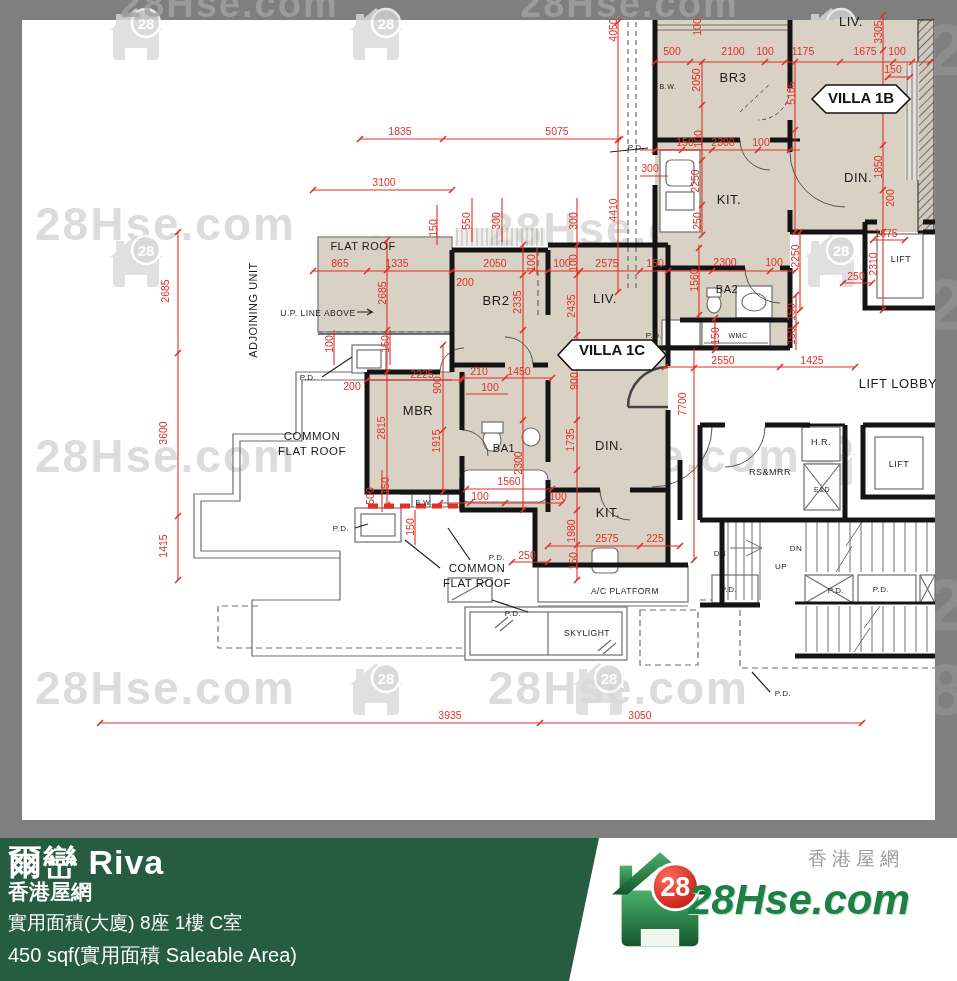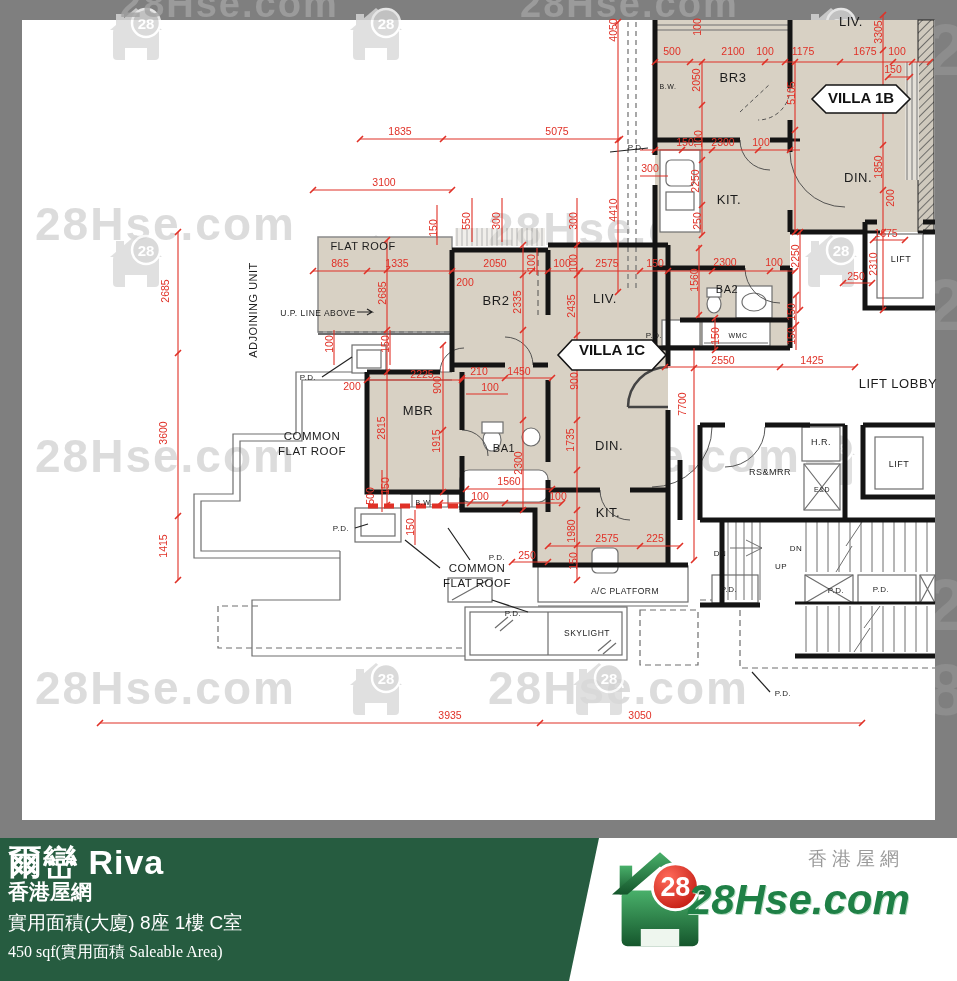--- a/index.html
+++ b/index.html
@@ -13,7 +13,7 @@
   .f-title{position:absolute;left:8px;top:2px;font-size:34px;font-weight:bold;letter-spacing:1px;}
   .f-line2{position:absolute;left:8px;top:40px;font-size:21px;font-weight:bold;}
   .f-line3{position:absolute;left:8px;top:72px;font-size:19px;}
-  .f-line4{position:absolute;left:8px;top:104px;font-size:16px;font-family:Liberation Serif, serif;}
+  .f-line4{position:absolute;left:8px;top:104px;font-size:20px;}
   .logo{position:absolute;left:600px;top:0;width:357px;height:101px;text-decoration:underline;}
   .logo-cn{position:absolute;left:208px;top:8px;font-size:19px;color:#9a9a9a;letter-spacing:5px;}
   .logo-text{position:absolute;left:88px;top:38px;font-size:42px;font-weight:bold;font-style:italic;

